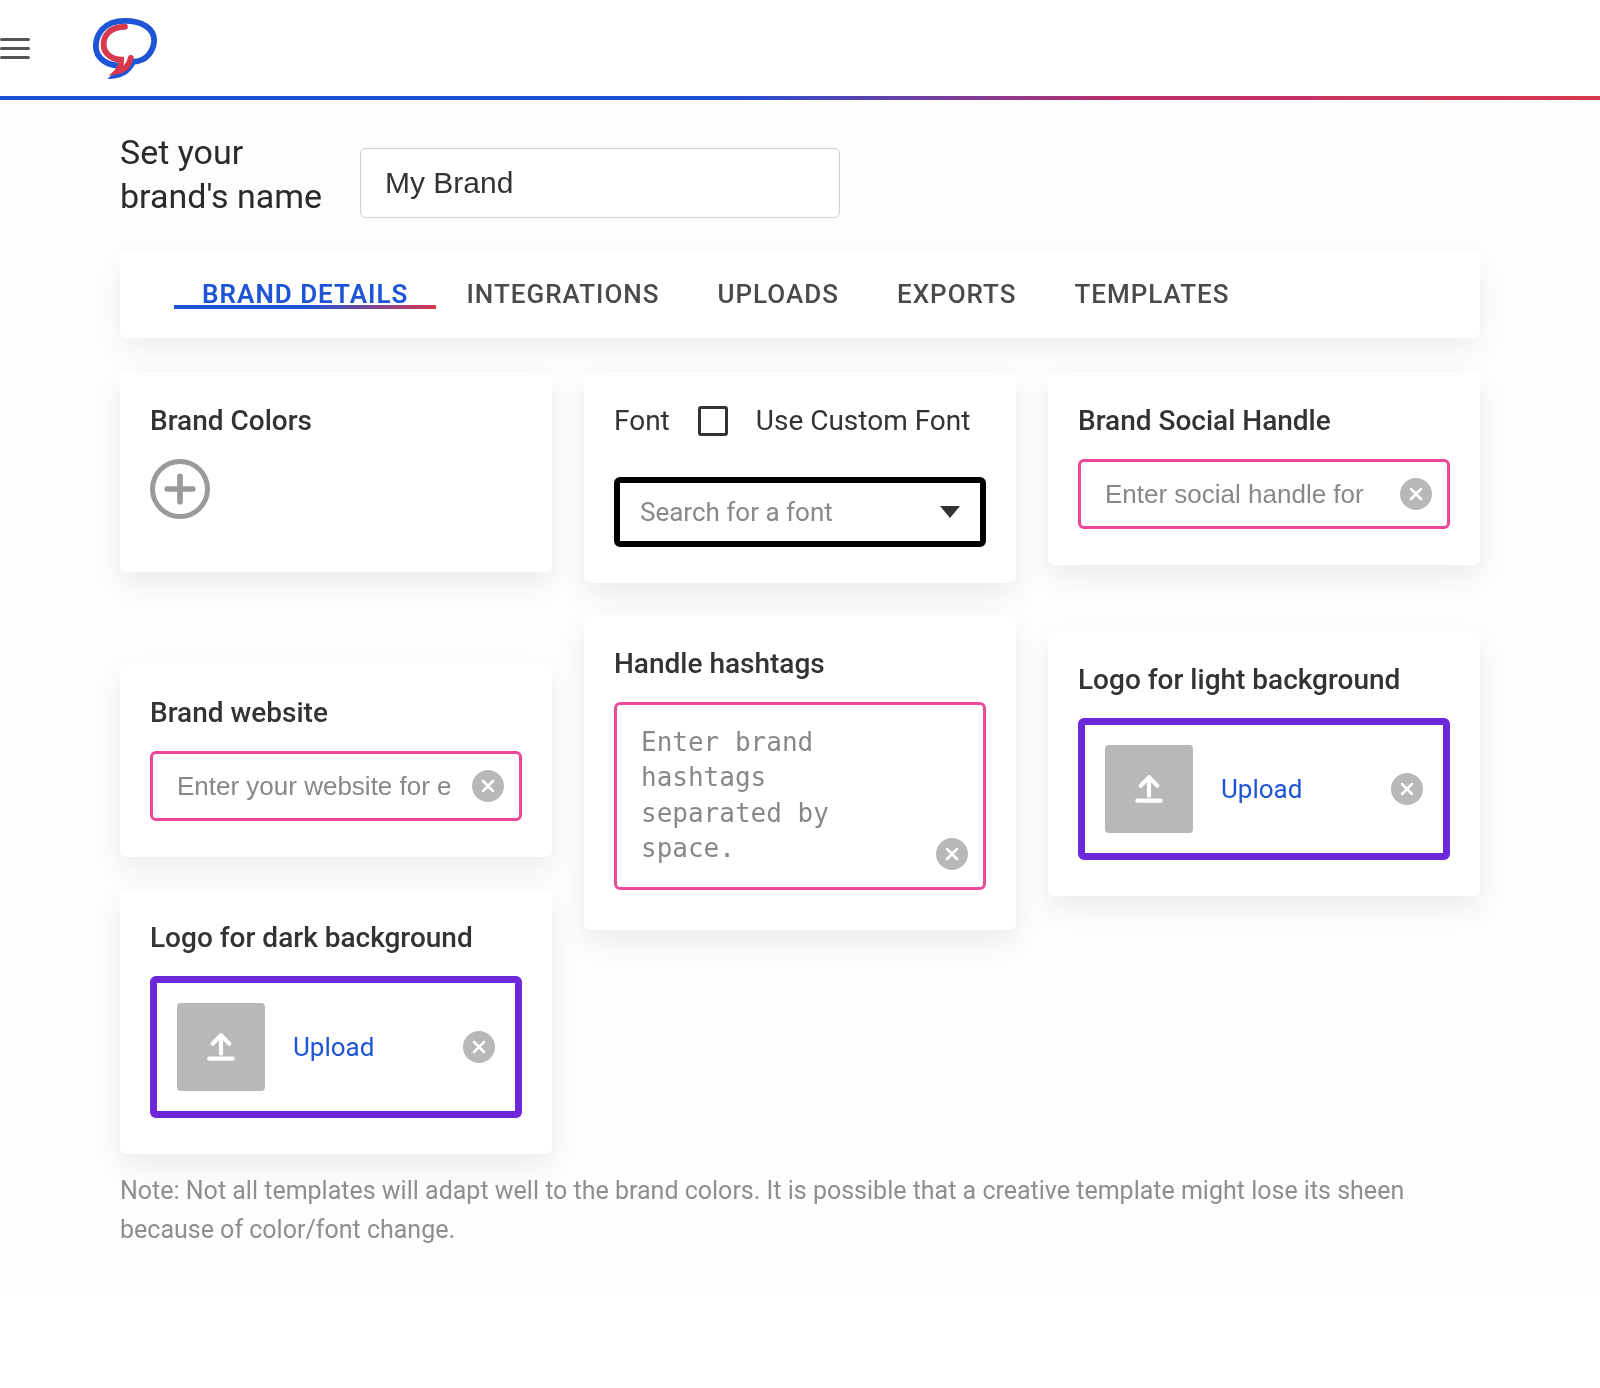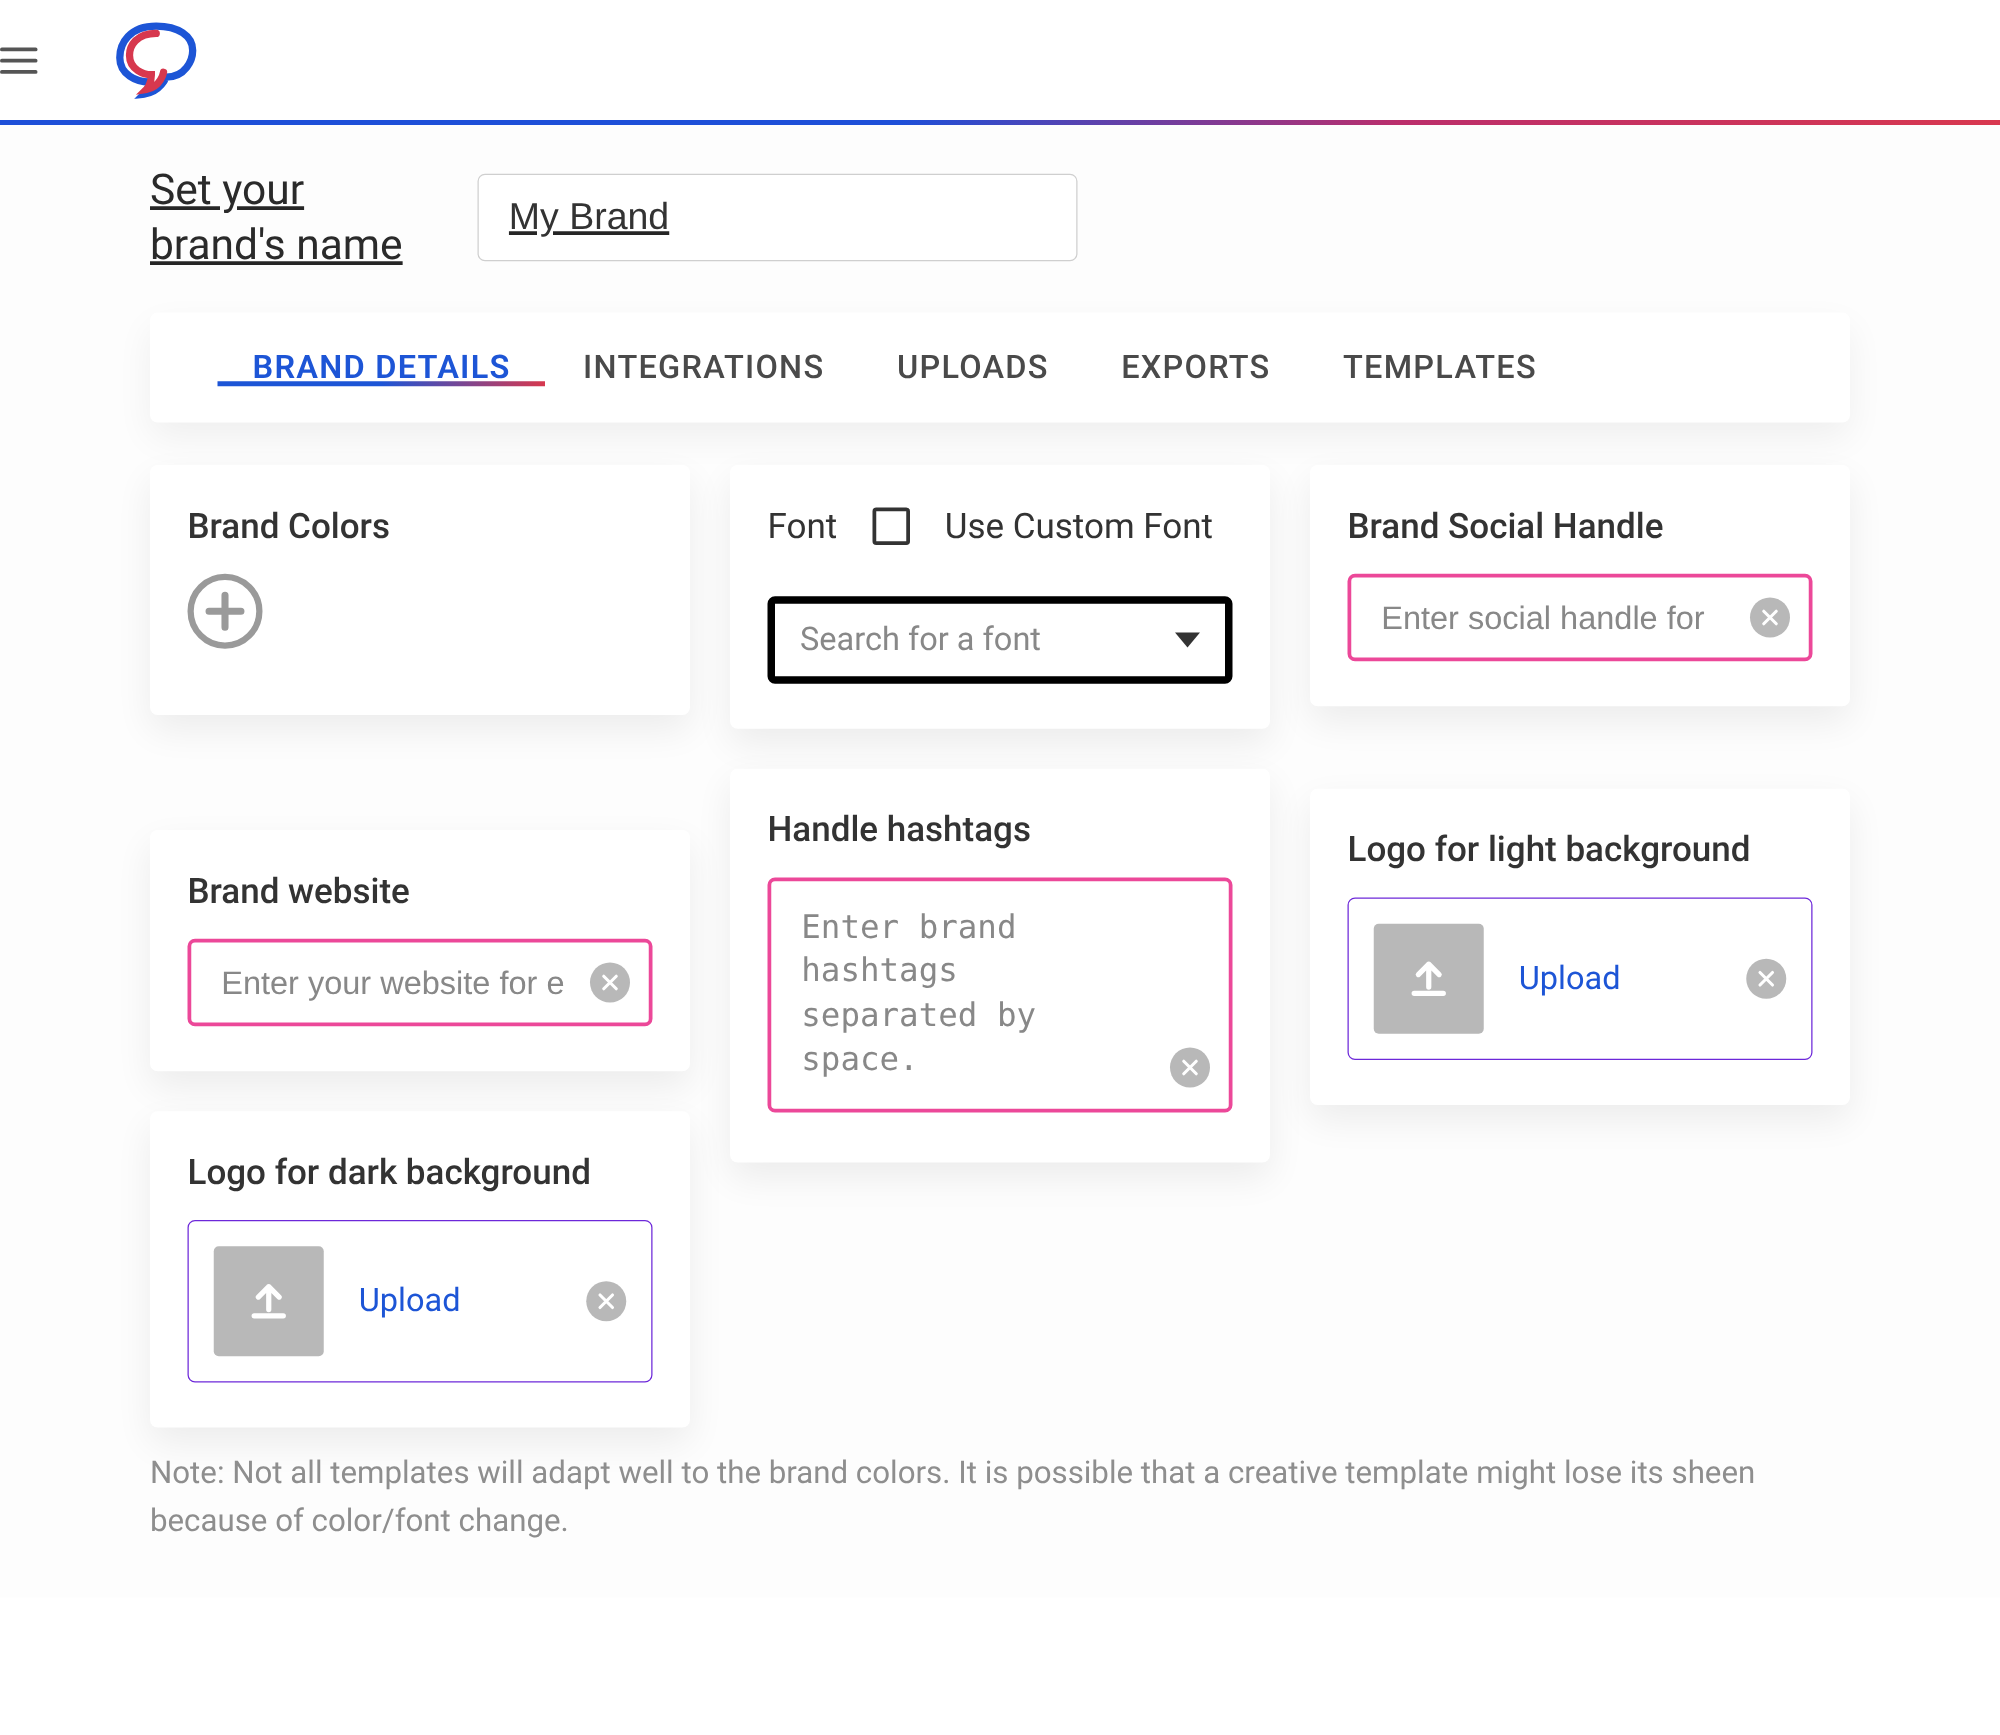--- a/index.html
+++ b/index.html
@@ -12,7 +12,7 @@
   .divider-gradient{height:4px; width:100%; background:linear-gradient(90deg,#1e4fd8 0%, #1e4fd8 45%, #bb2e6b 70%, #d8384f 100%);}
   
   .content{ padding: 30px 120px 40px 120px; background:#fdfdfd;}
-  .name-row{ display:flex; align-items:center; gap:32px;text-decoration:underline;}
+  .name-row{ display:flex; align-items:flex-end; gap:10px;}
   .name-label{ font-size:34px; line-height:1.3; color:#2a2a2a; width:230px;}
   .name-input{ height:70px; width:480px; font-size:30px; padding:0 24px; border:1px solid #cfcfcf; border-radius:6px; color:#333;}
   

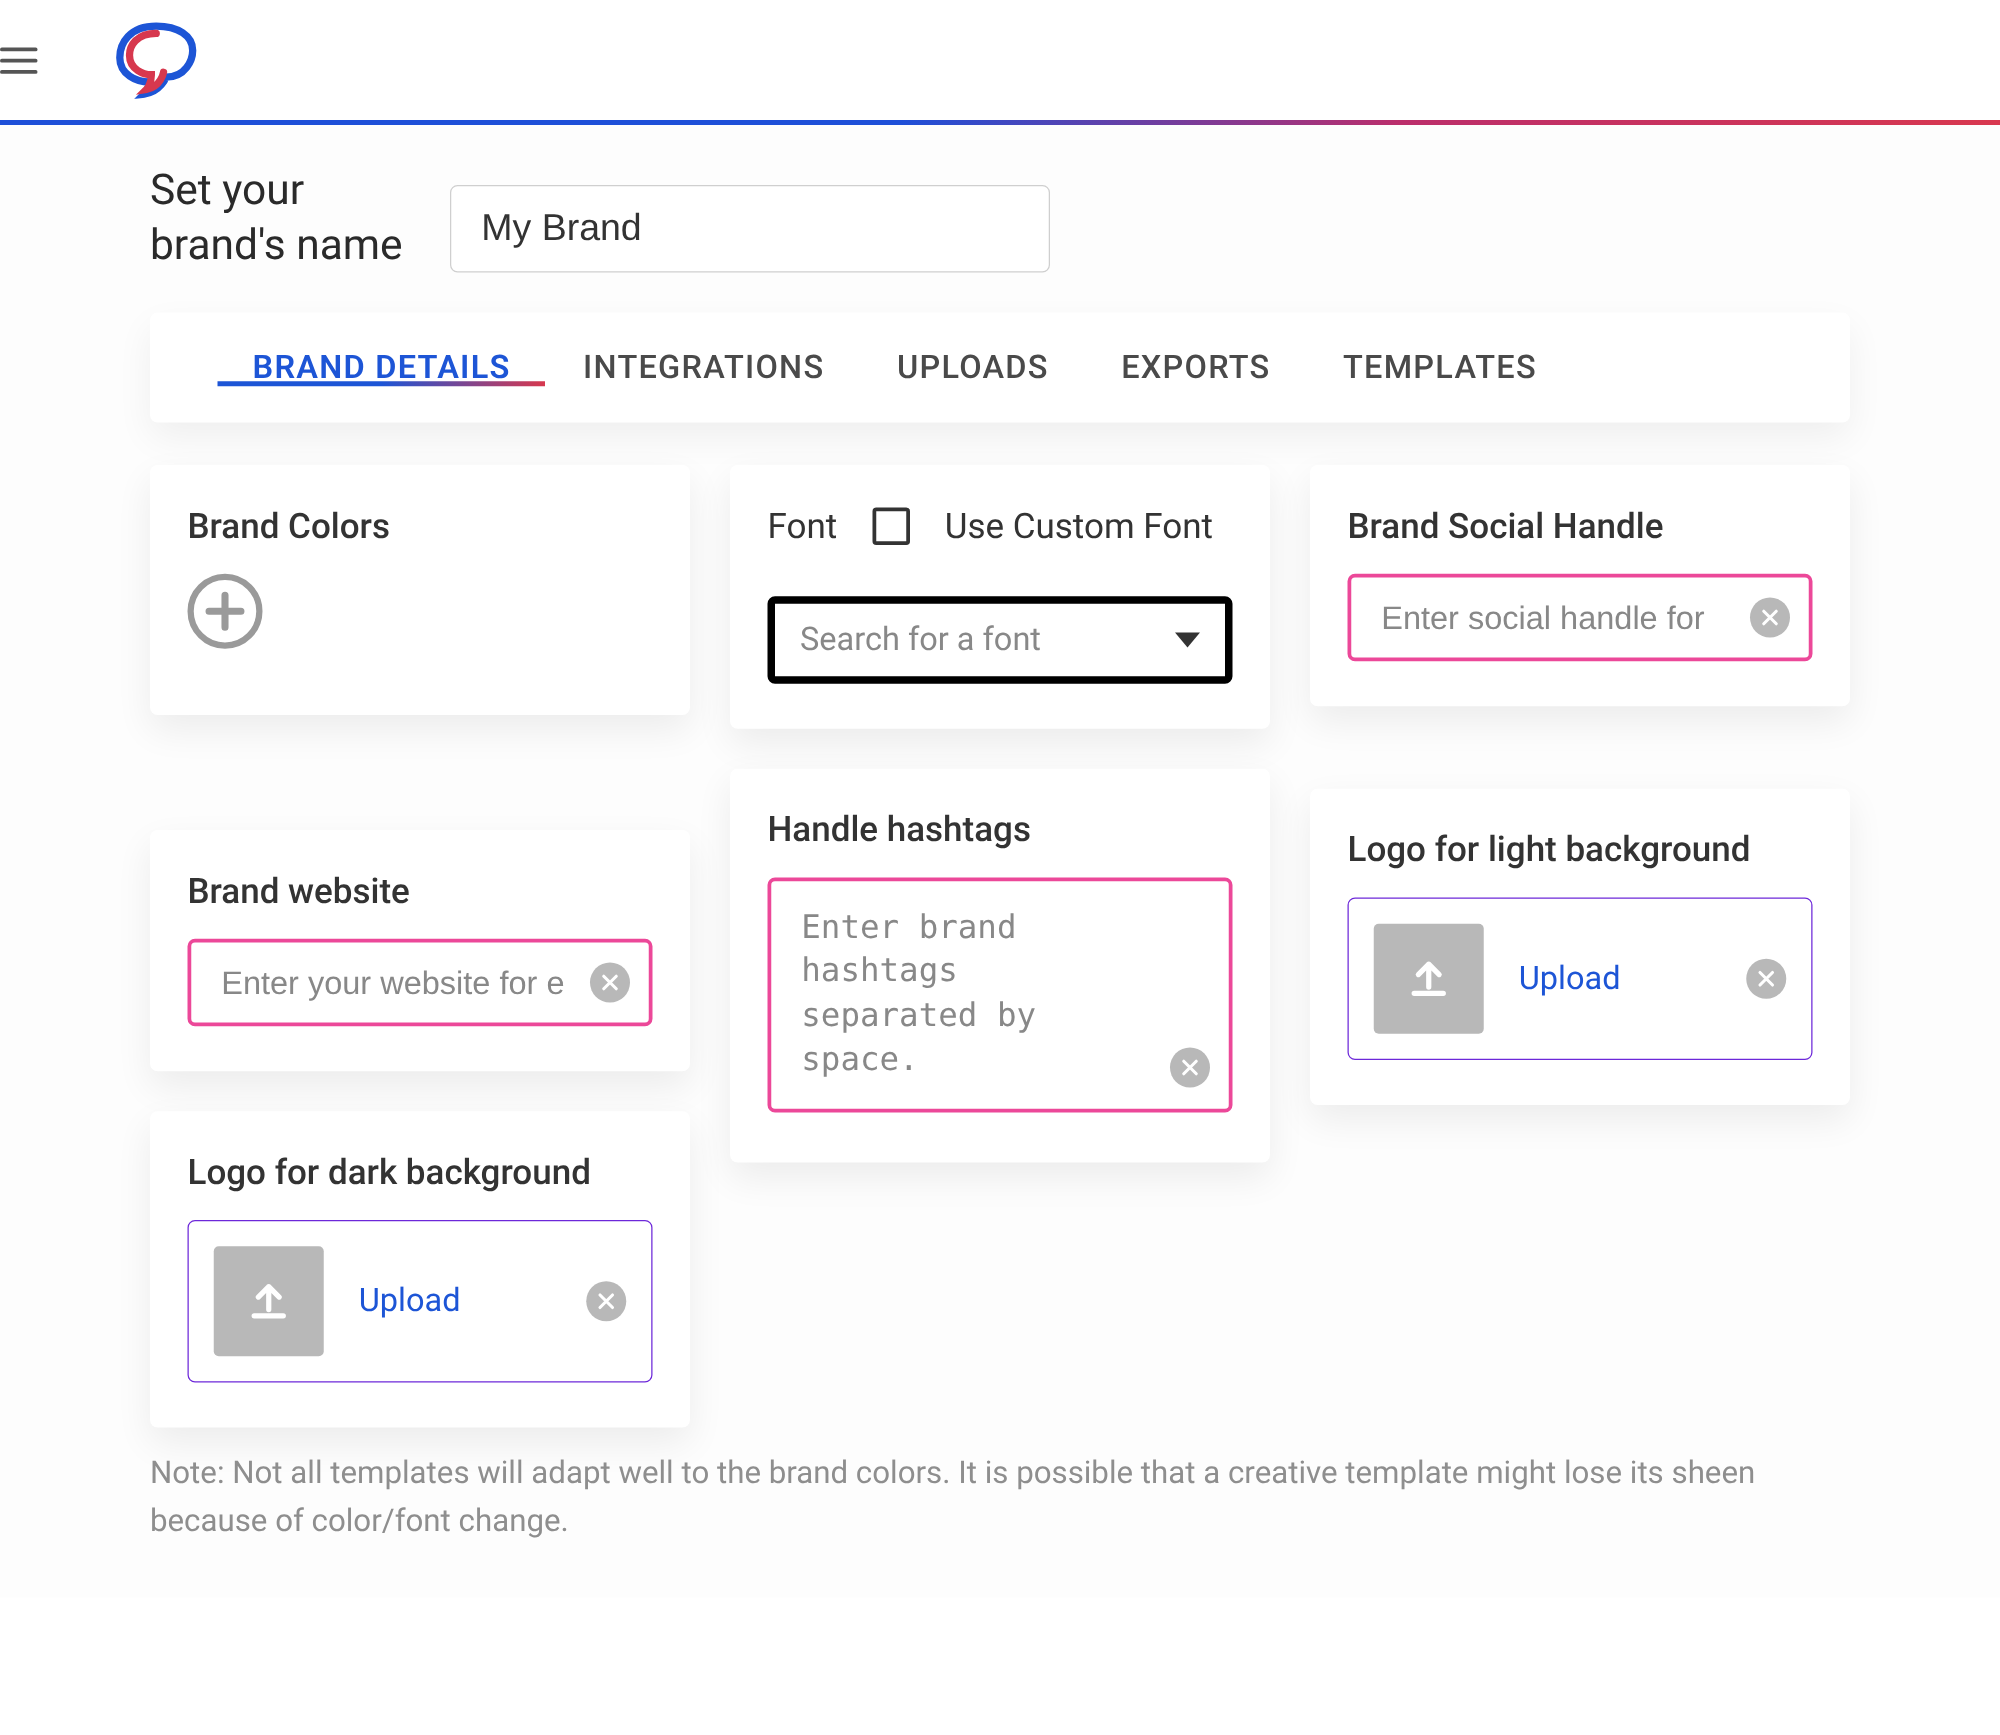--- a/index.html
+++ b/index.html
@@ -41,7 +41,7 @@
   textarea.text-input{ height:188px; padding:20px 70px 20px 24px; resize:none; line-height:1.35;}
   .textarea-wrap .clear-icon{ top:auto; bottom:20px; transform:none; right:18px; position:absolute;}
   
-  .upload-box{ border:1px solid #6d28d9; border-radius:6px; padding:20px; display:flex; align-items:center; gap:28px; position:relative; min-height:118px;}
+  .upload-box{ border:7px solid #6d28d9; border-radius:6px; padding:20px; display:flex; align-items:center; gap:28px; position:relative; min-height:118px;}
   .thumb{ width:88px; height:88px; background:#b8b8b8; border-radius:4px; display:flex; align-items:center; justify-content:center;}
   .upload-link{ color:#1d55d6; font-size:26px; cursor:pointer;}
   .upload-clear{ position:absolute; right:20px; top:50%; transform:translateY(-50%); width:32px; height:32px; border-radius:50%; background:#b8b8b8; display:flex; align-items:center; justify-content:center; cursor:pointer;}

